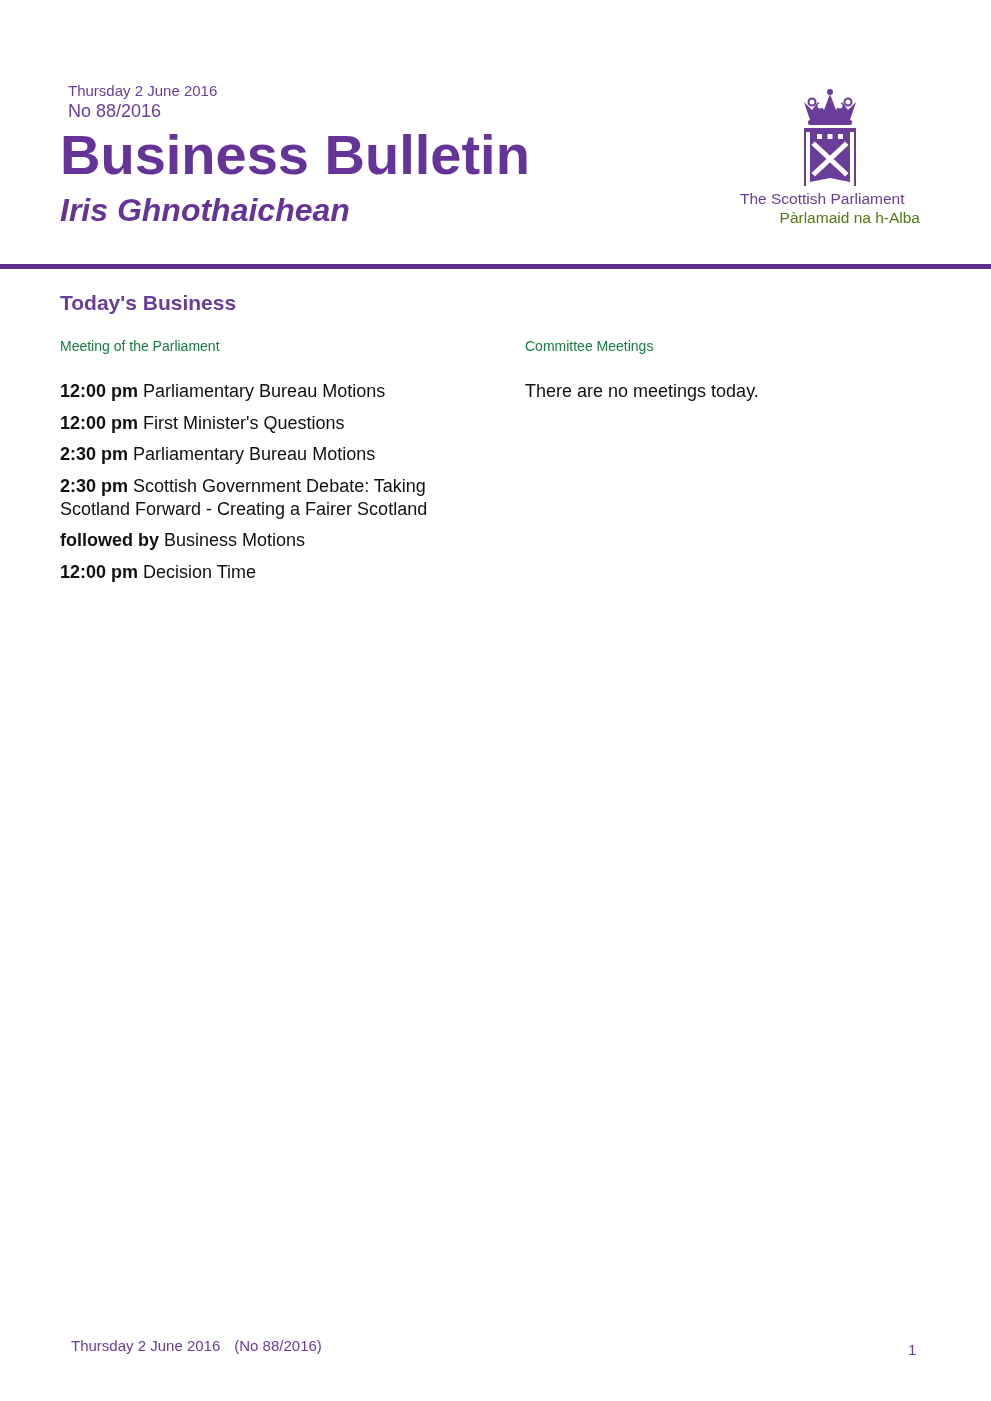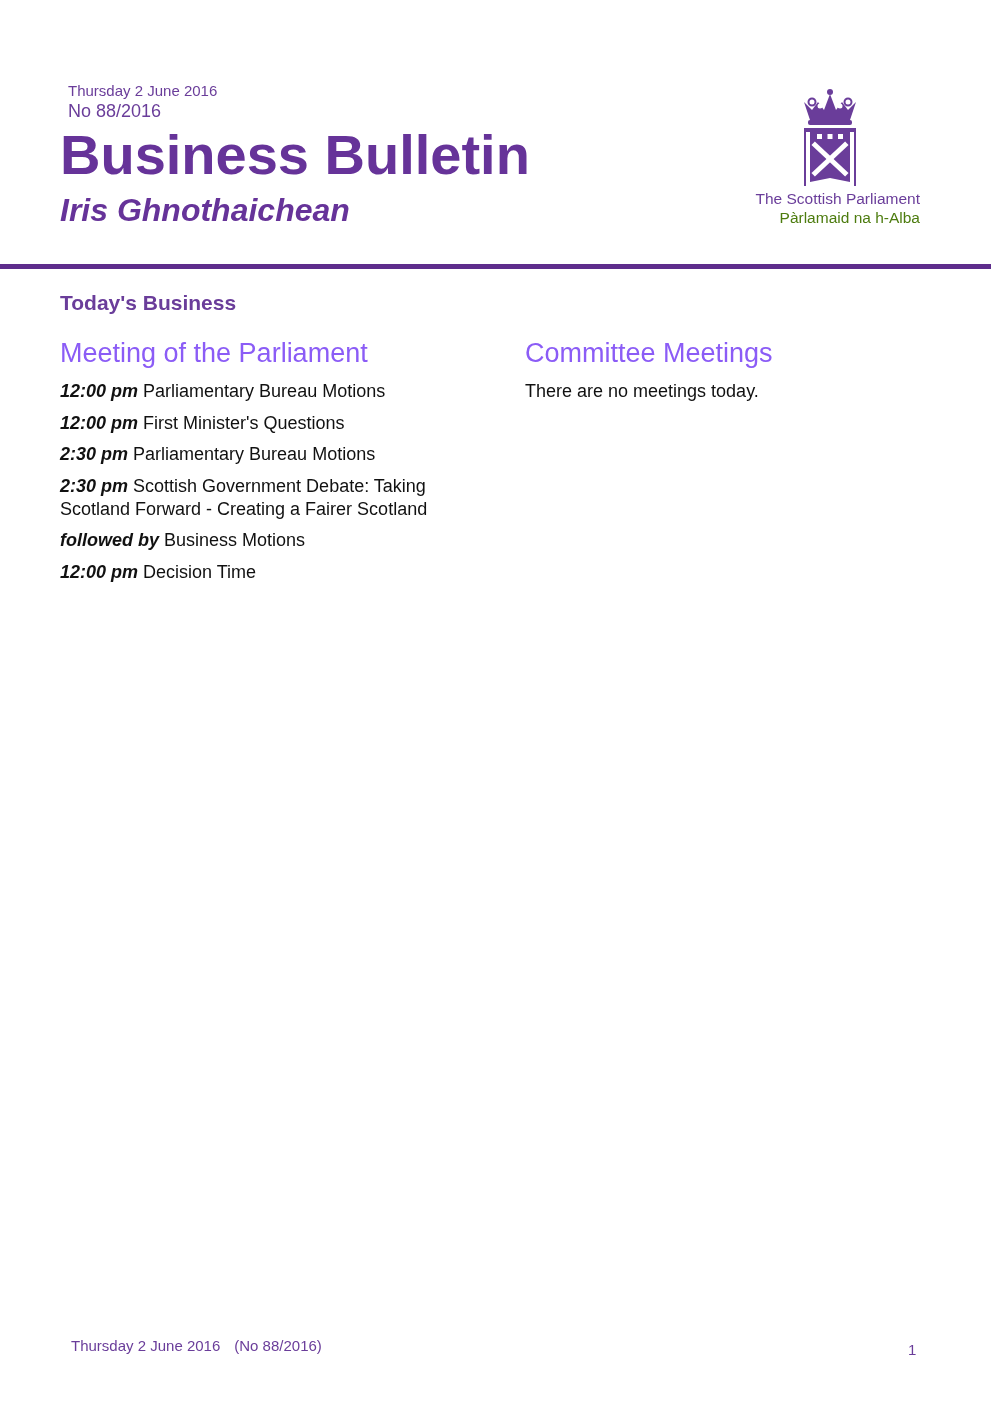--- a/index.html
+++ b/index.html
@@ -64,7 +64,7 @@
       left: 0;
       top: 102px;
       width: 180px;
-      text-align: right;
+      text-align: left;
       font-size: 15.5px;
       color: #6a3d9a;
     }

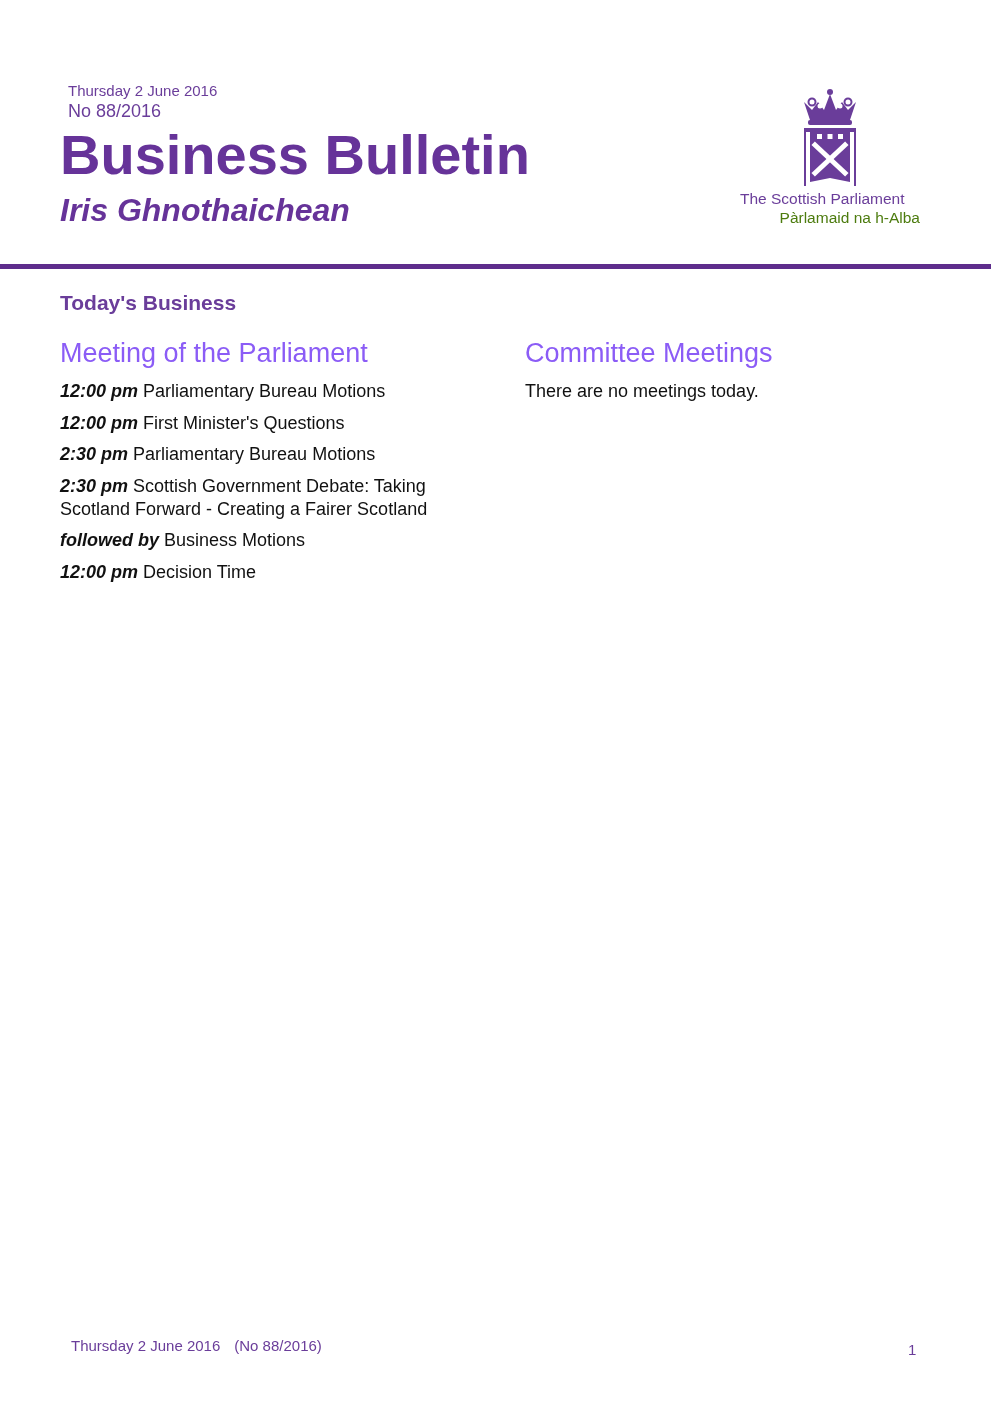--- a/index.html
+++ b/index.html
@@ -95,8 +95,8 @@
     }
     .col-heading {
       position: absolute;
-      font-size: 27px;
-      color: #8b5cf6;
+      font-size: 14px;
+      color: #15803d;
     }
     .col-left-heading { left: 60px; top: 338px; }
     .col-right-heading { left: 525px; top: 338px; }

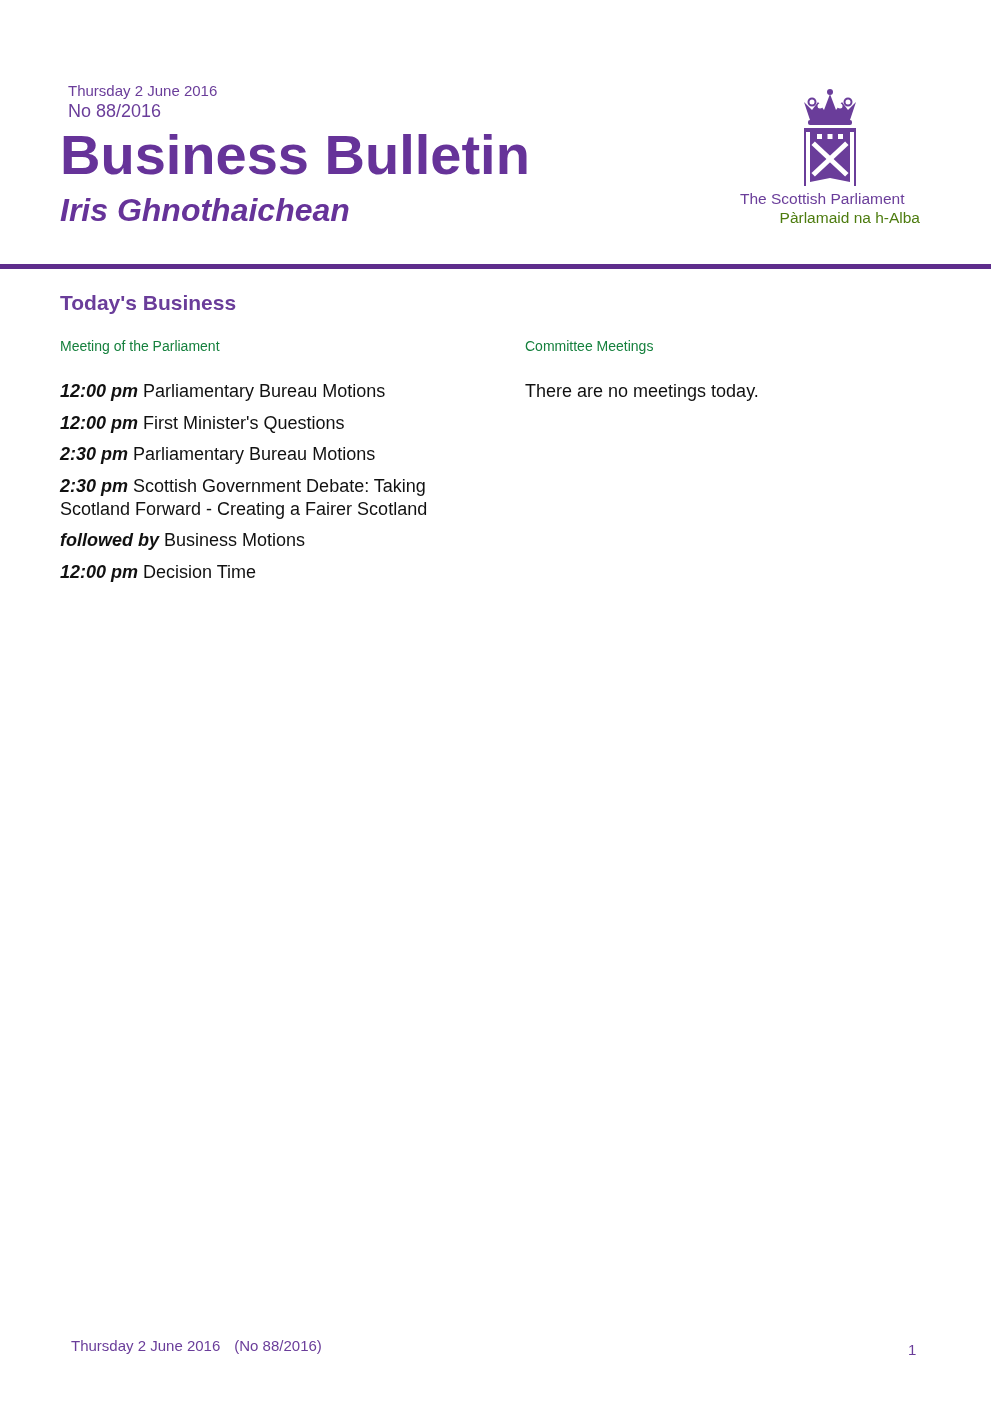--- a/index.html
+++ b/index.html
@@ -115,7 +115,7 @@
       color: #111111;
       margin-bottom: 8.5px;
     }
-    .items li b { font-weight: bold; font-style: italic; }
+    .items li b { font-weight: bold; }
     .no-meetings {
       position: absolute;
       left: 525px;

